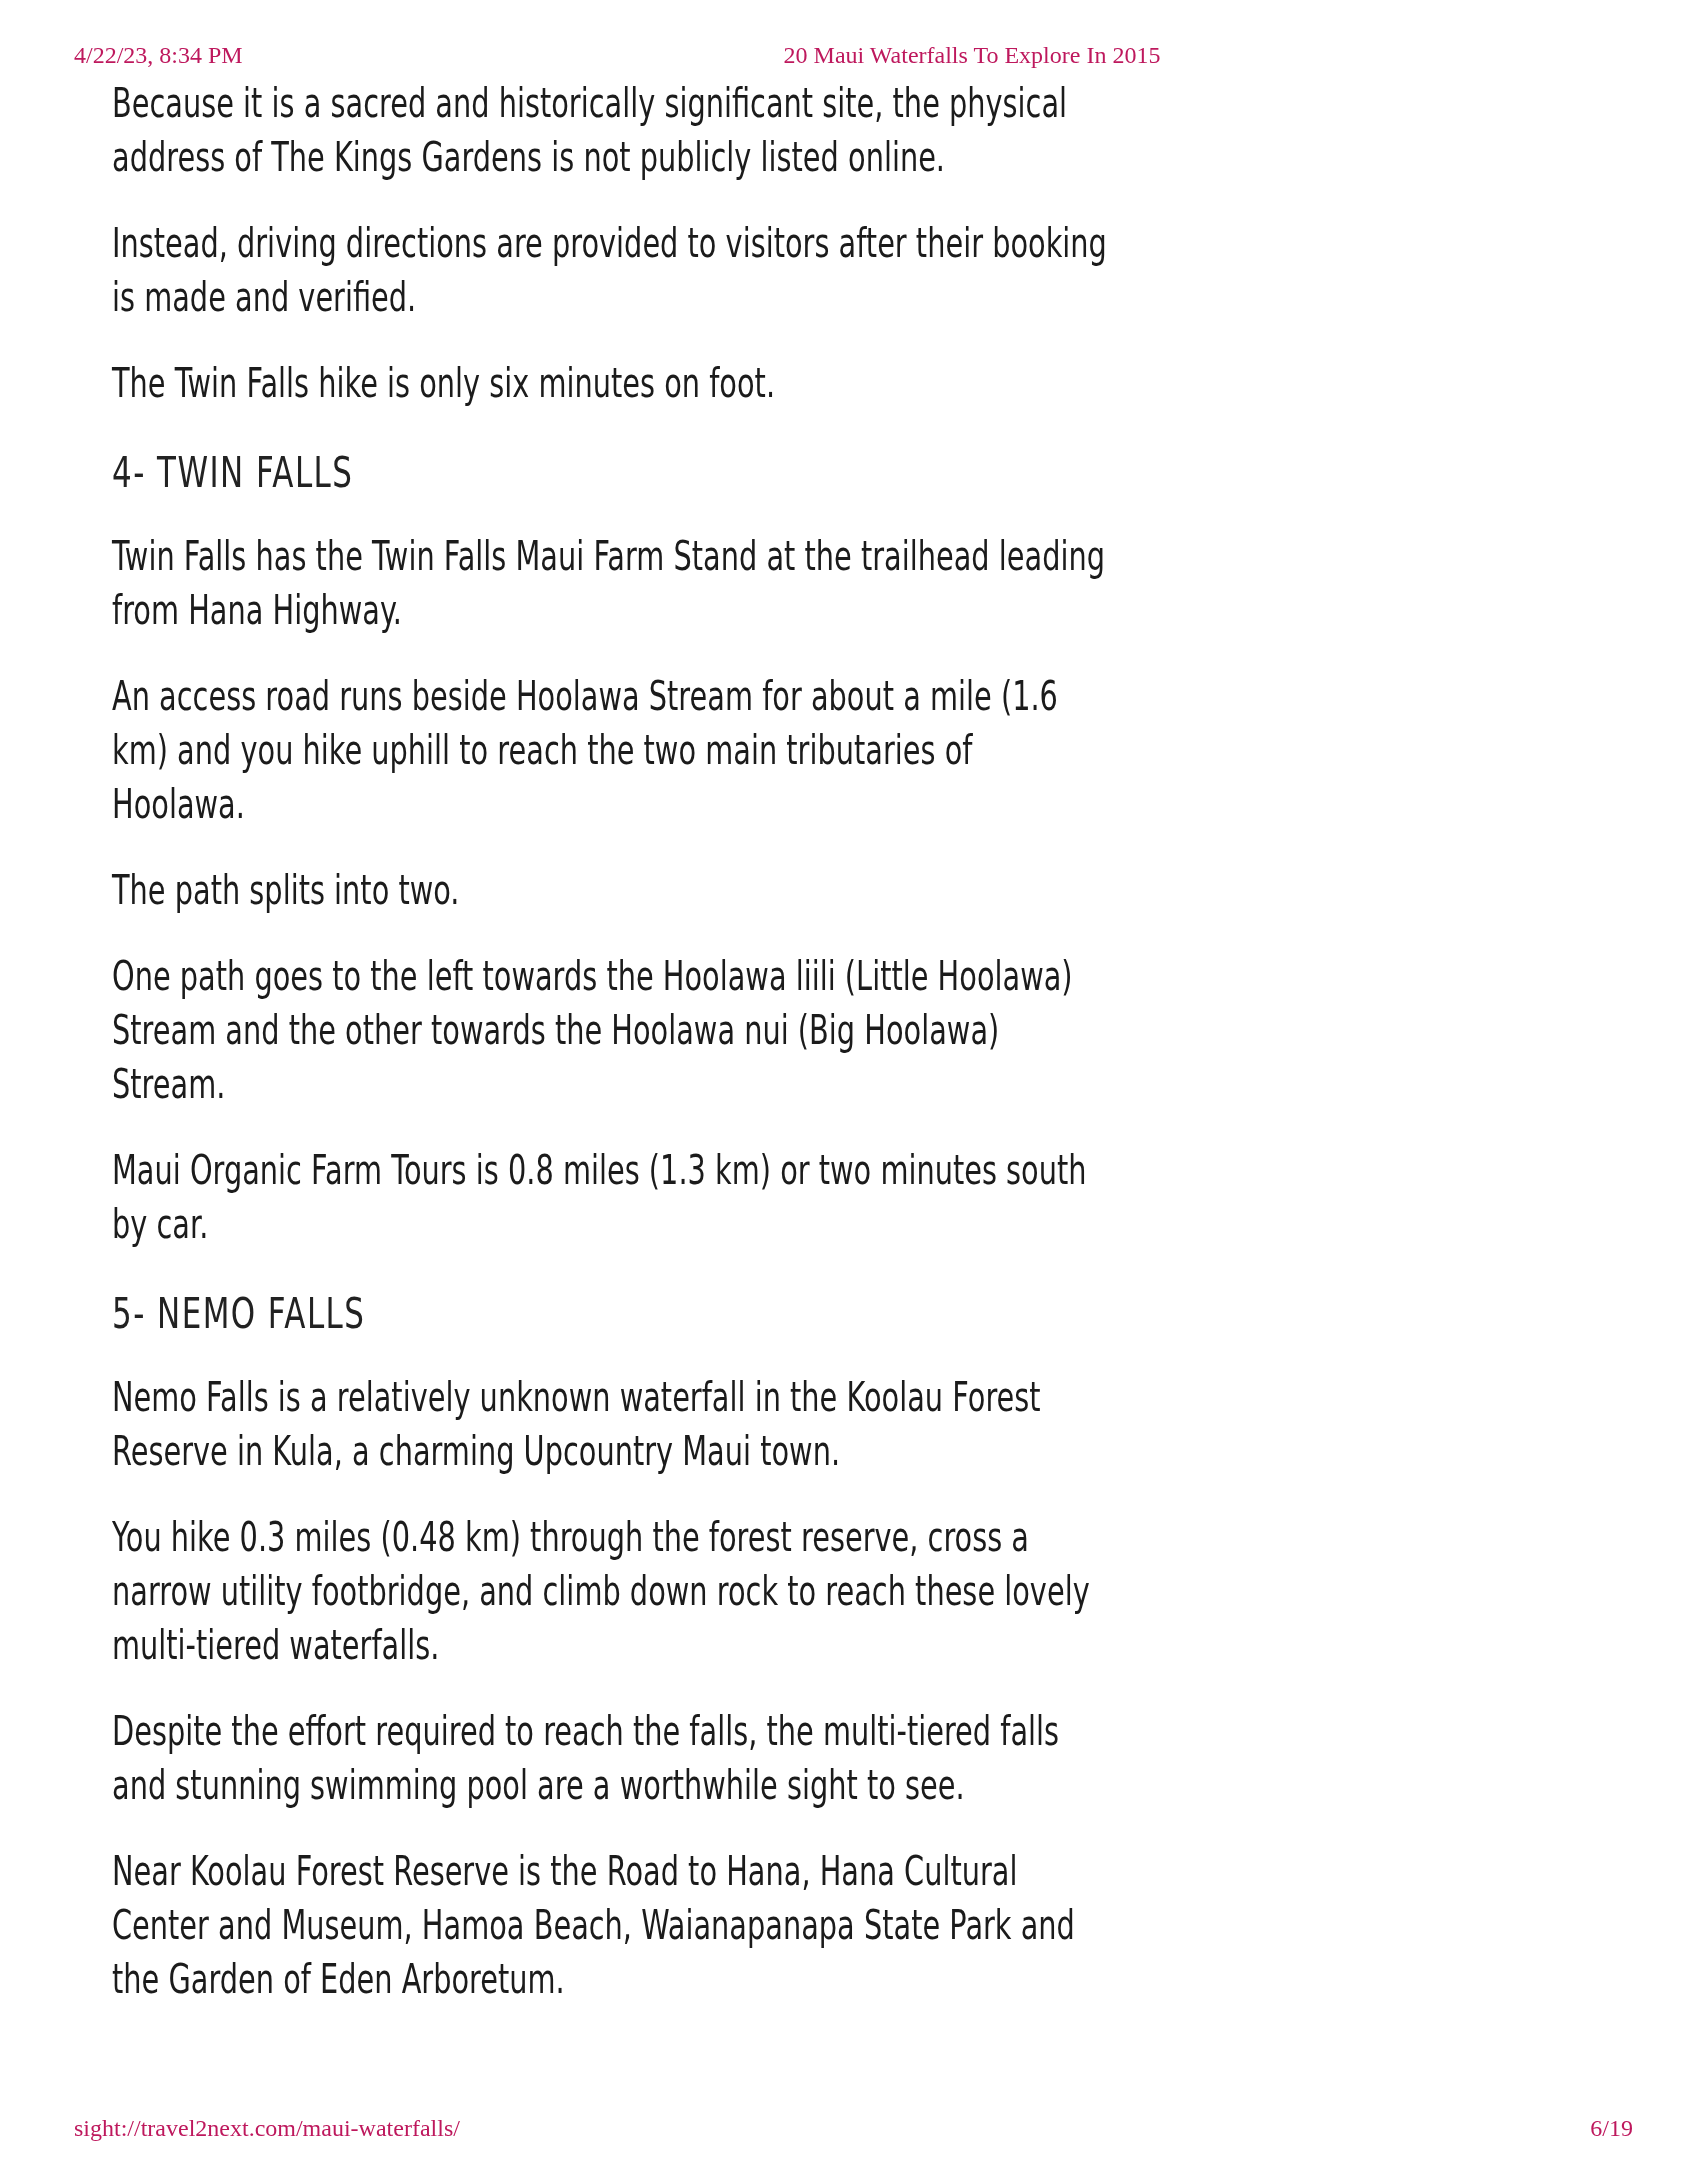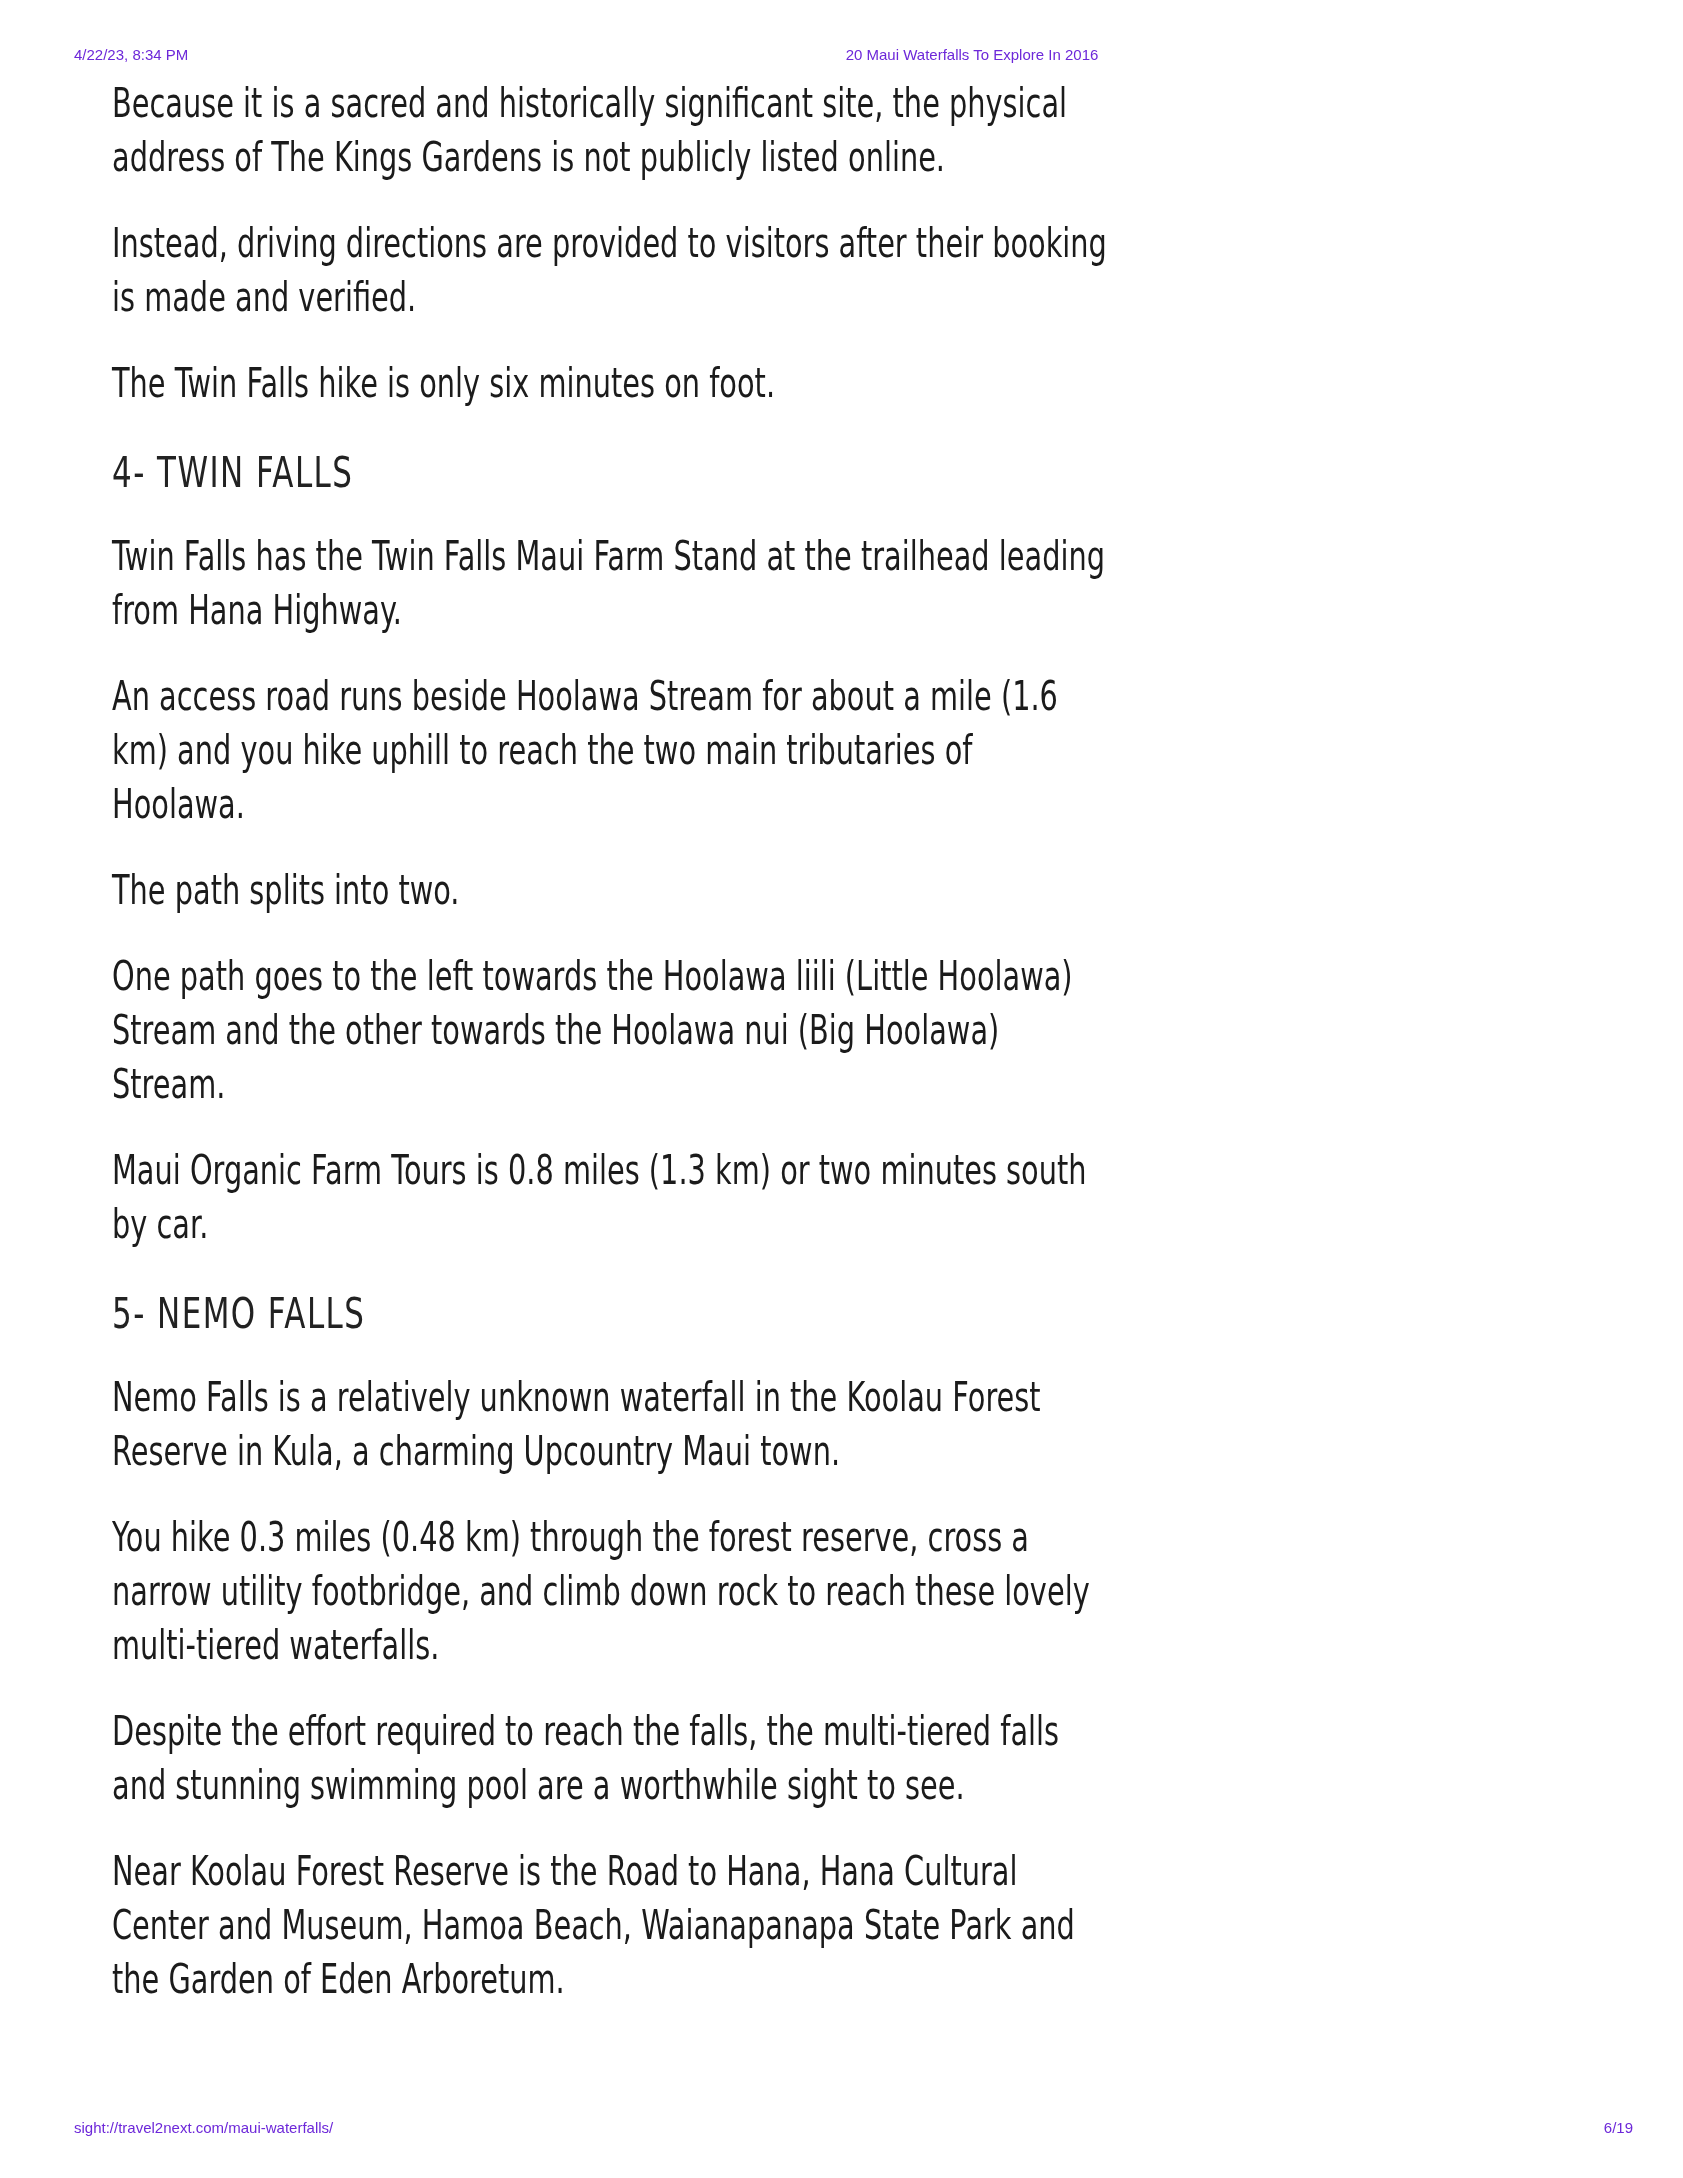--- a/index.html
+++ b/index.html
@@ -15,10 +15,10 @@
   
   .print-meta {
     position: absolute;
-    font-family: Liberation Sans, sans-serif;
-    font-size: 15px;
+    font-family: Liberation Serif, serif;
+    font-size: 24px;
     line-height: 24px;
-    color: #6d28d9;
+    color: #be185d;
     white-space: nowrap;
   }
   .hdr-date  { left: 74px;  top: 43px; }

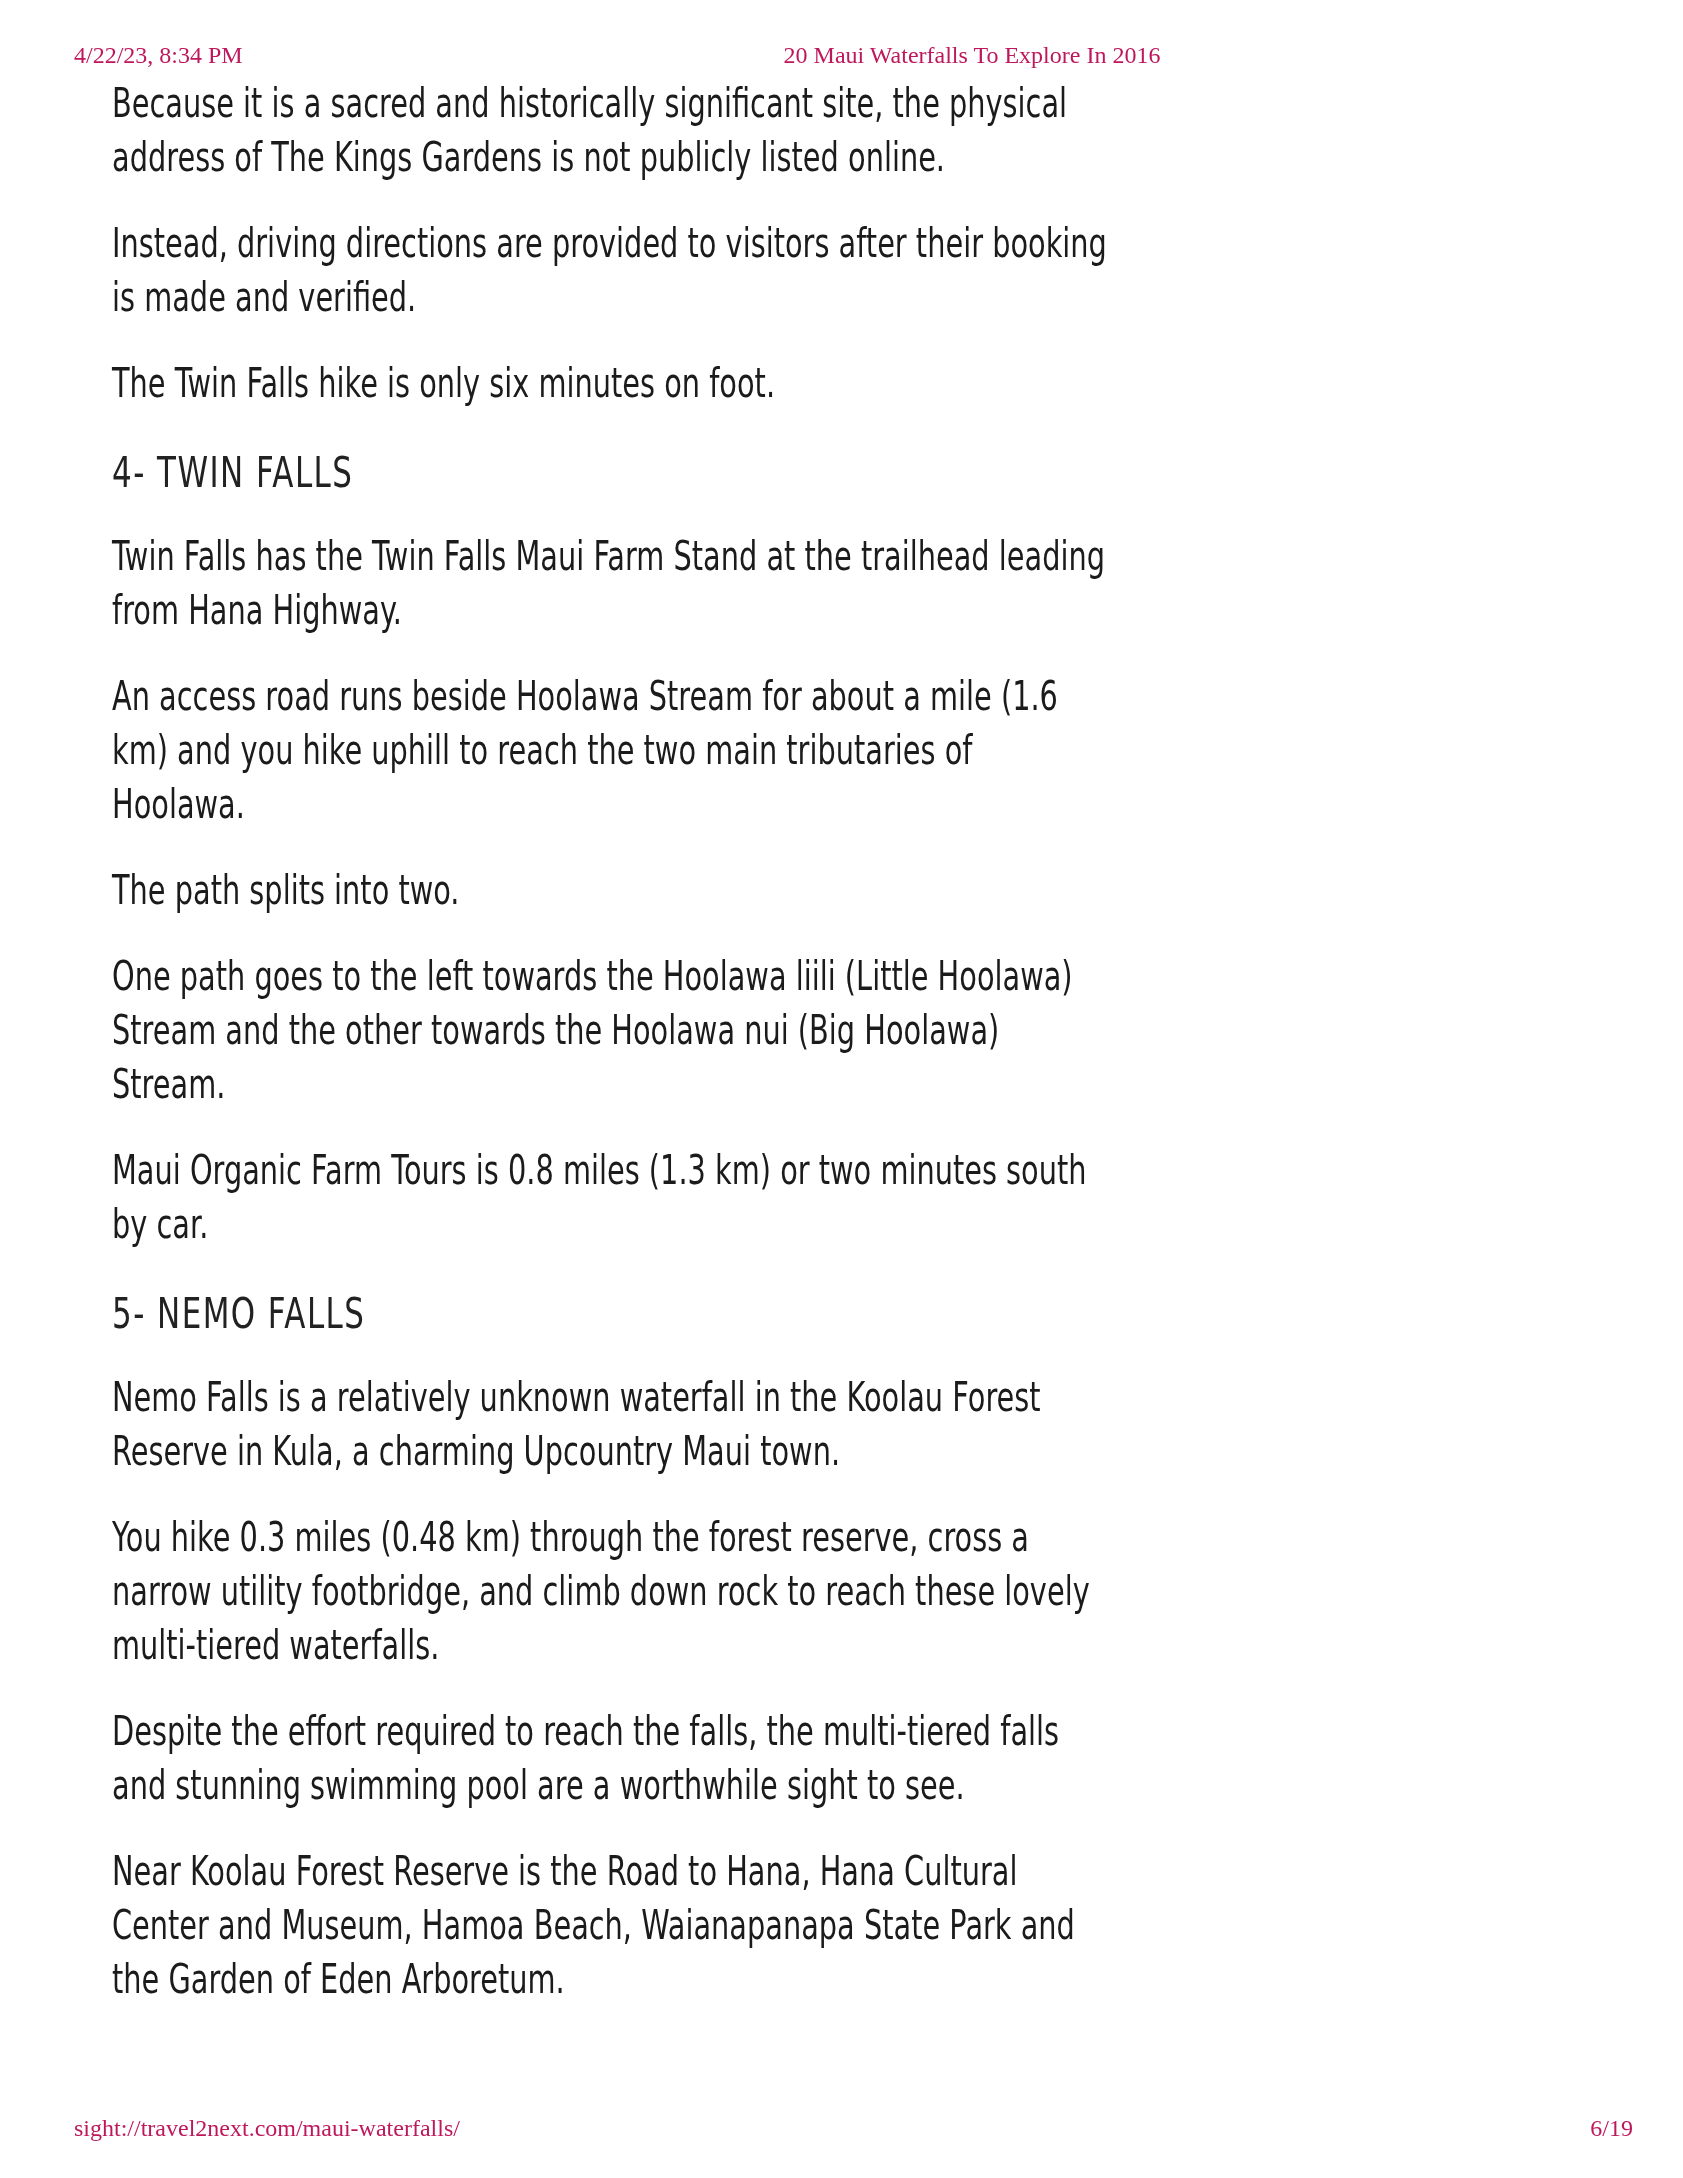--- a/index.html
+++ b/index.html
@@ -67,7 +67,7 @@
 
   <span class="print-meta hdr-date">4/22/23, 8:34 PM</span>
 
-  <span class="print-meta hdr-title">20 Maui Waterfalls To Explore In 2016</span>
+  <span class="print-meta hdr-title">20 Maui Waterfalls To Explore In 2015</span>
 
   <div class="article">
     <p class="para">Because it is a sacred and historically significant site, the physical

